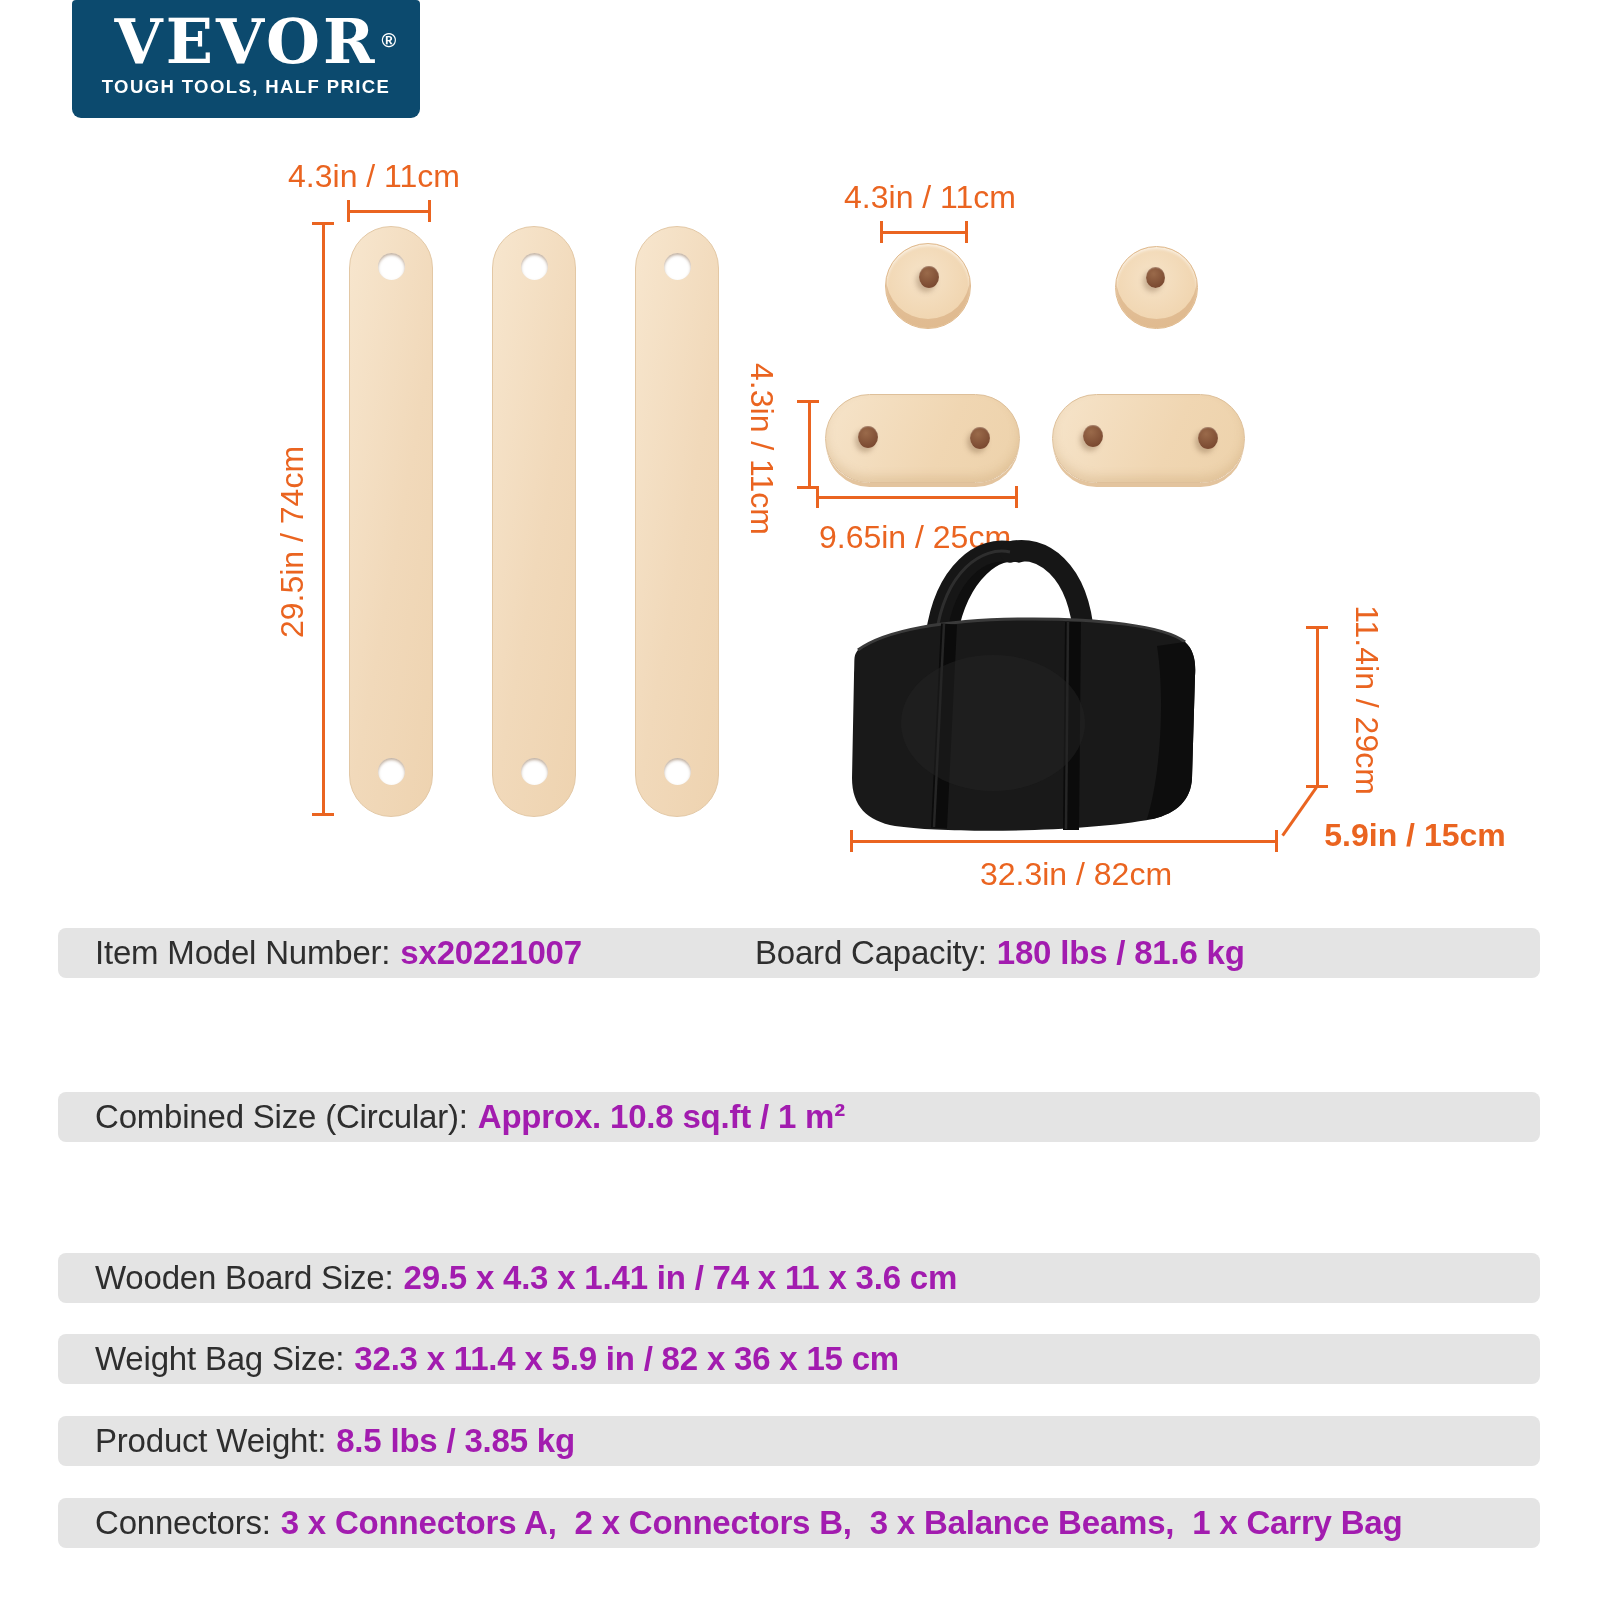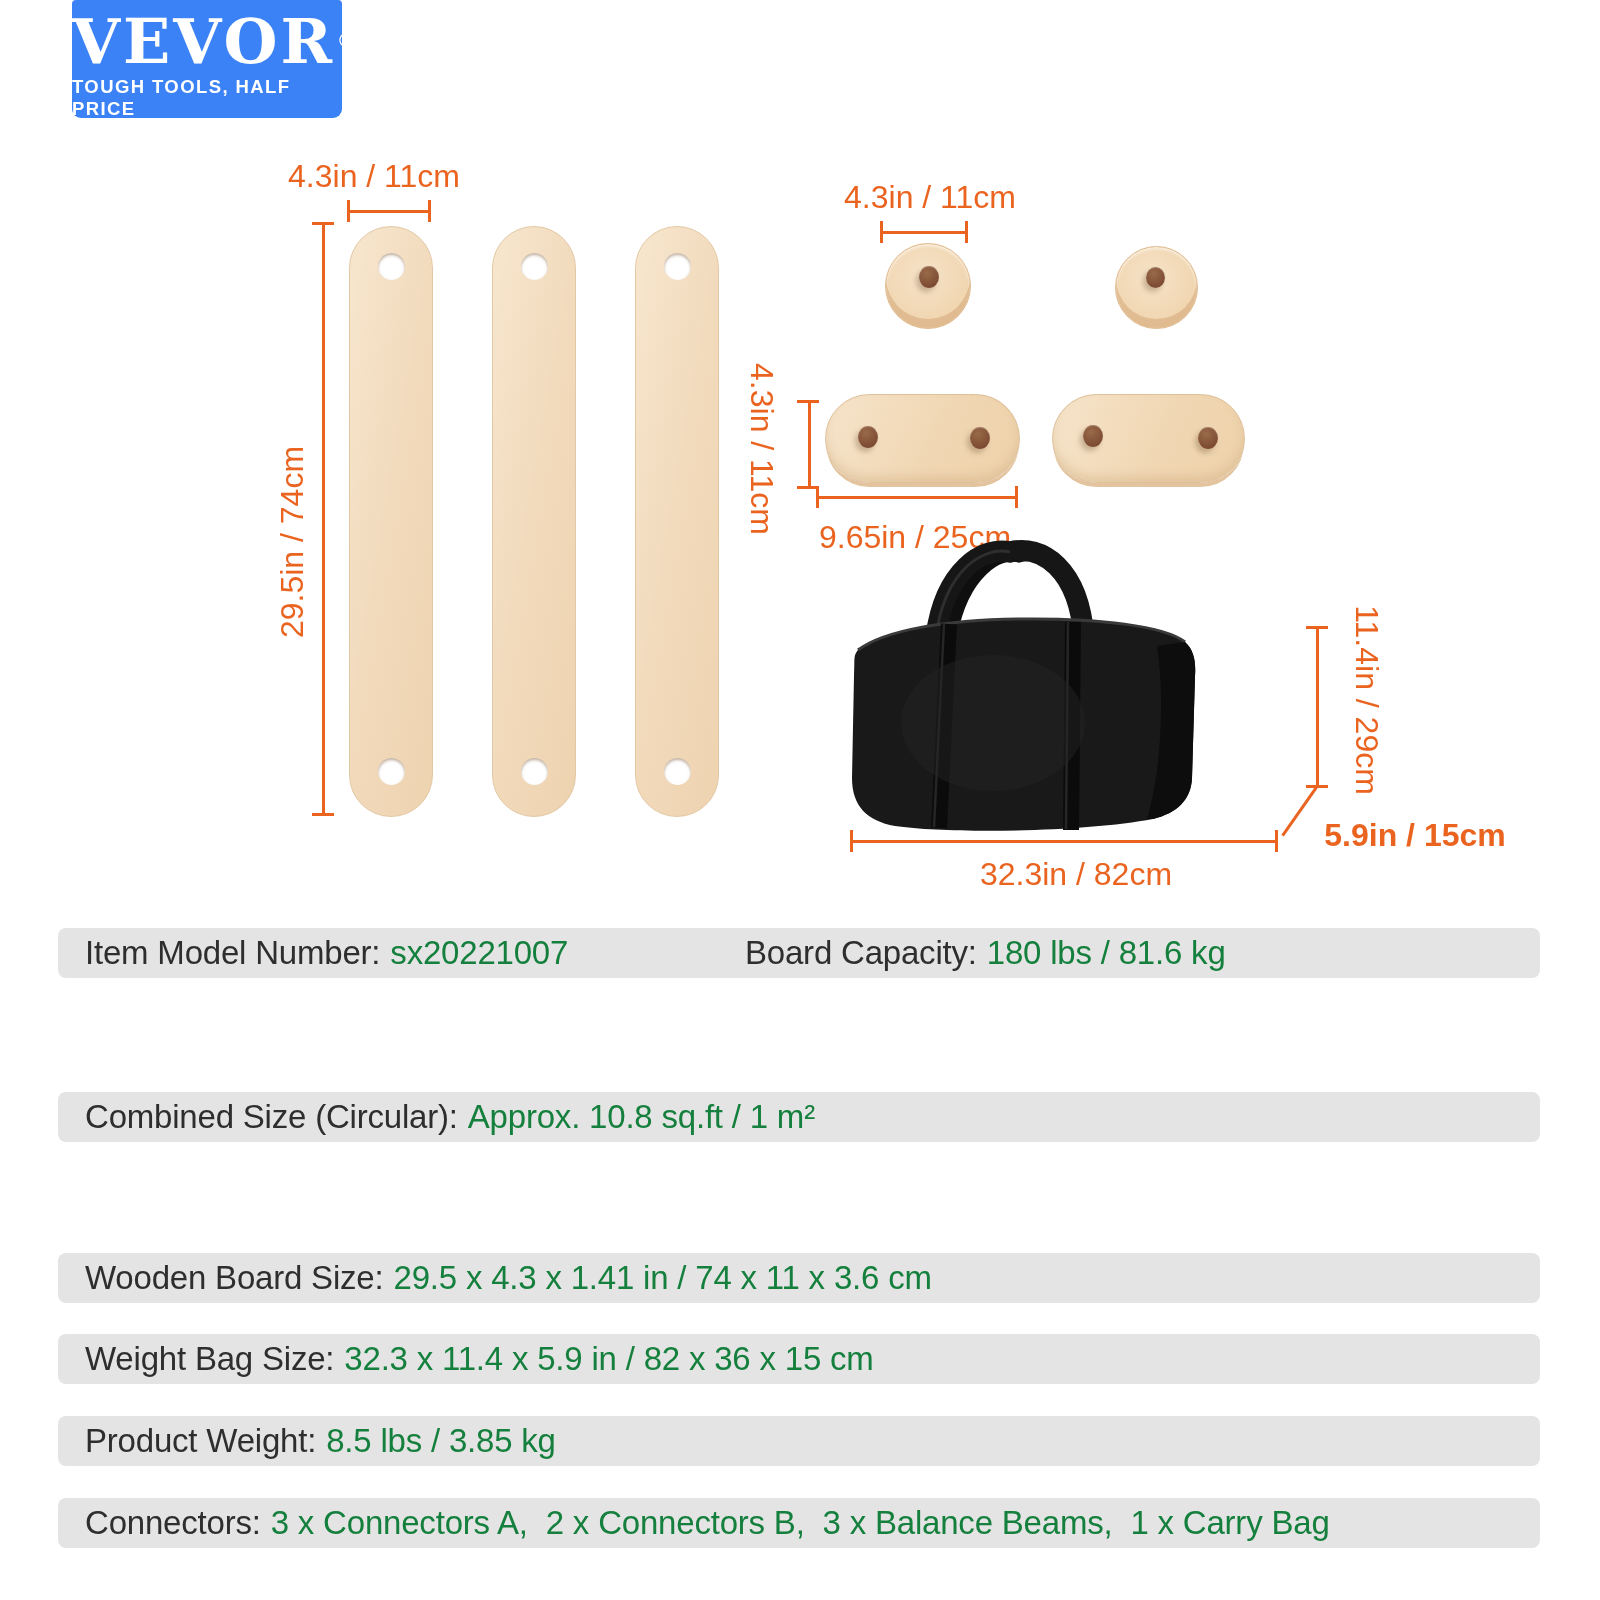--- a/index.html
+++ b/index.html
@@ -7,8 +7,8 @@
           font-family:"Liberation Sans", sans-serif;}
 
   
-  .logo{position:absolute;left:72px;top:0;width:270px;height:118px;background:#3b82f6;
-        border-radius:4px 4px 9px 9px;color:#fff;}
+  .logo{position:absolute;left:72px;top:0;width:348px;height:118px;background:#0c4a6e;
+        border-radius:4px 4px 9px 9px;text-align:center;color:#fff;}
   .logo-name{position:relative;margin-top:10px;font-family:"DejaVu Serif", serif;font-weight:bold;
              font-size:62px;letter-spacing:3px;line-height:64px;}
   .logo-reg{position:absolute;top:-2px;margin-left:4px;font-size:20px;font-family:"Liberation Sans",sans-serif;}

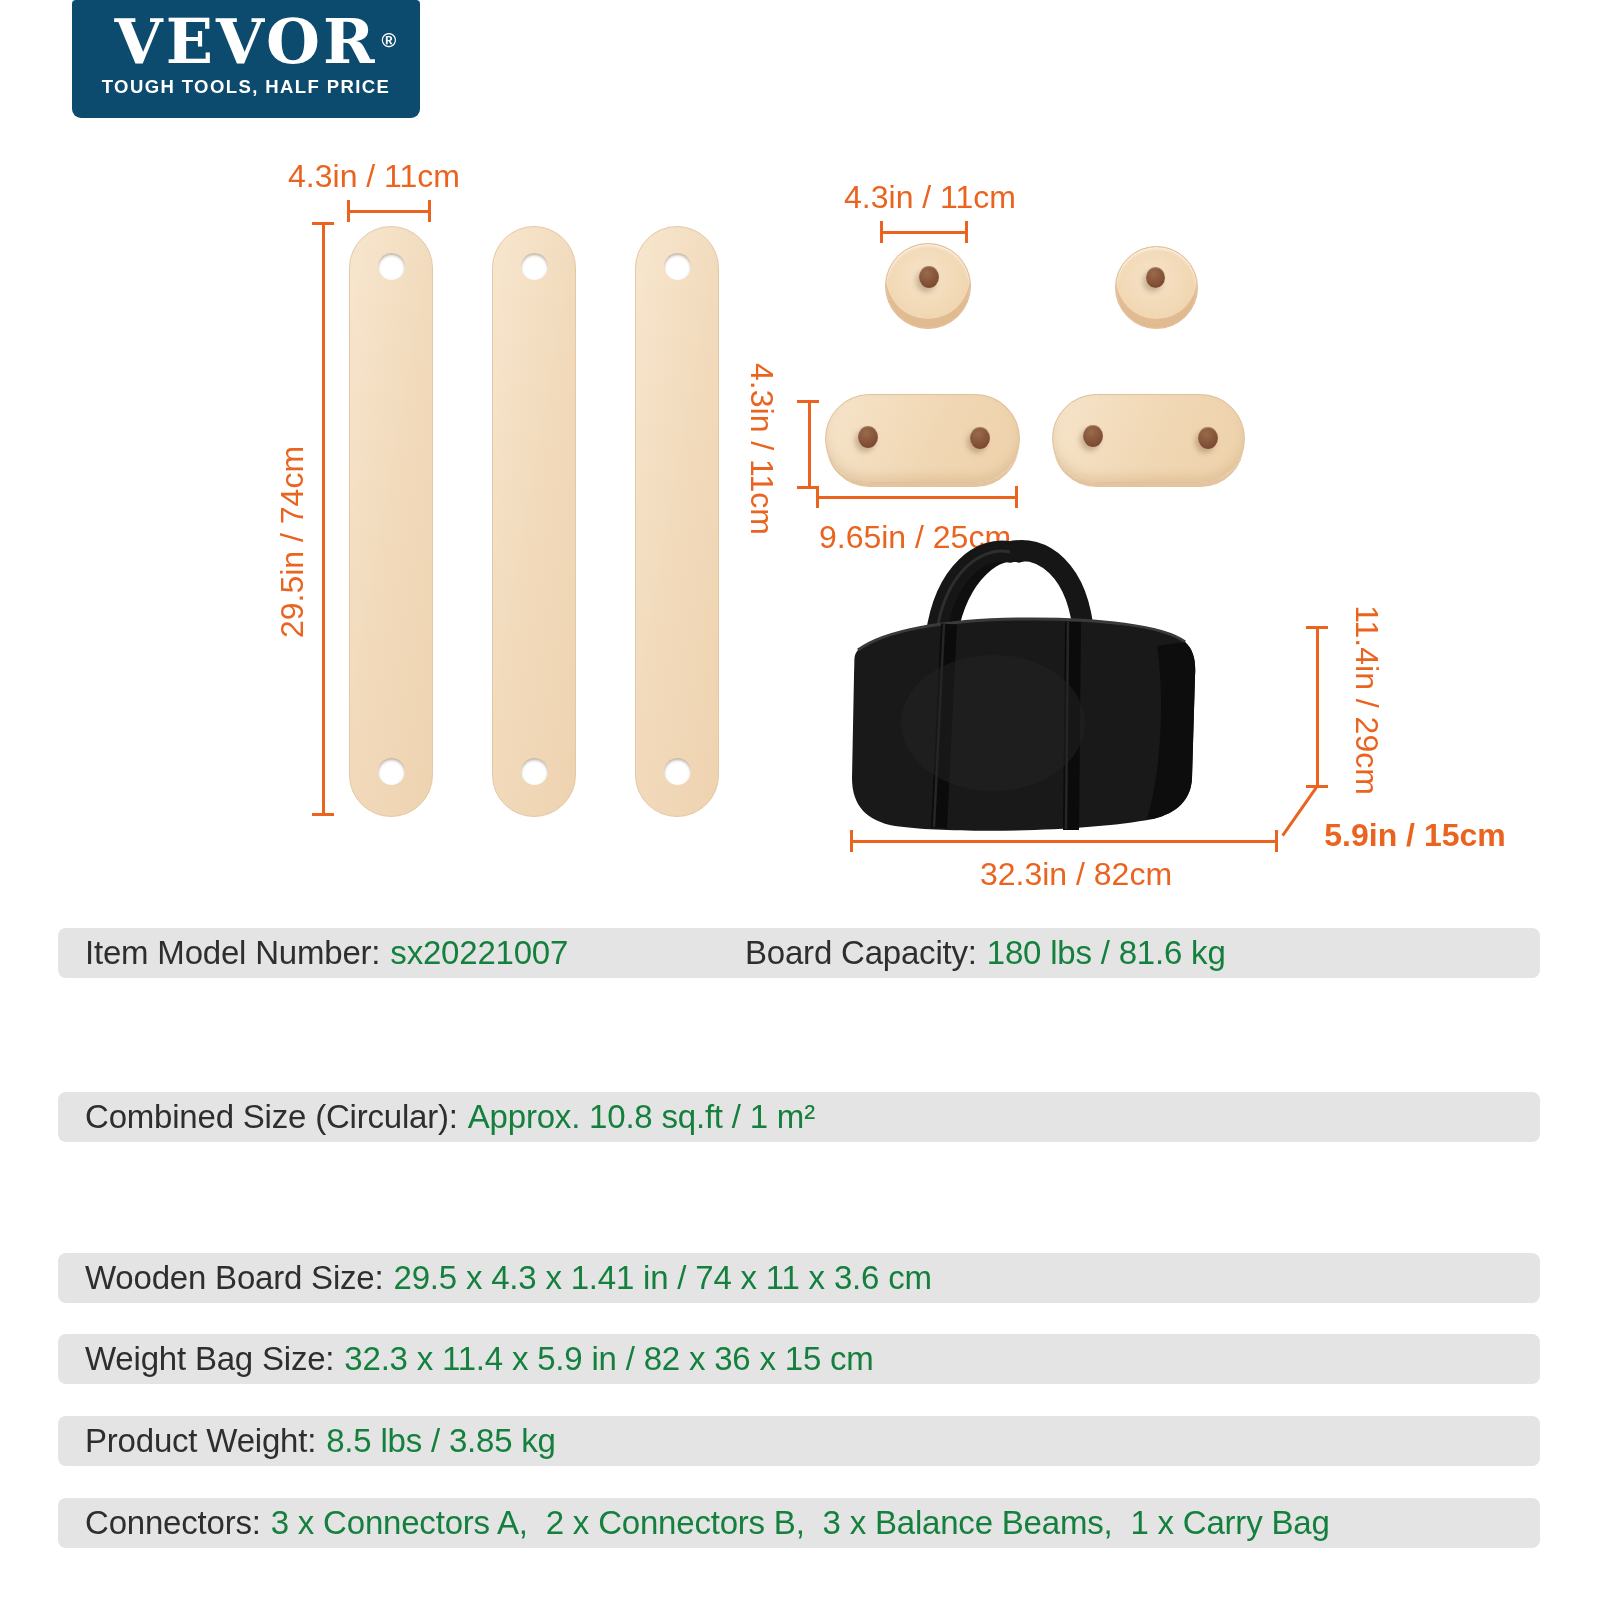--- a/index.html
+++ b/index.html
@@ -46,7 +46,7 @@
        font-size:33px;letter-spacing:-0.2px;line-height:50px;white-space:nowrap;}
   .cell{position:absolute;top:0;}
   .c1{left:27px;} .c2{left:687px;}
-  .lbl{color:#2e2e2e;font-weight:400;}
+  .lbl{color:#2e2e2e;font-weight:400;margin-left:10px;}
   .val{color:#15803d;font-weight:400;margin-left:10px;white-space:pre-wrap;}
 
   svg{display:block;}

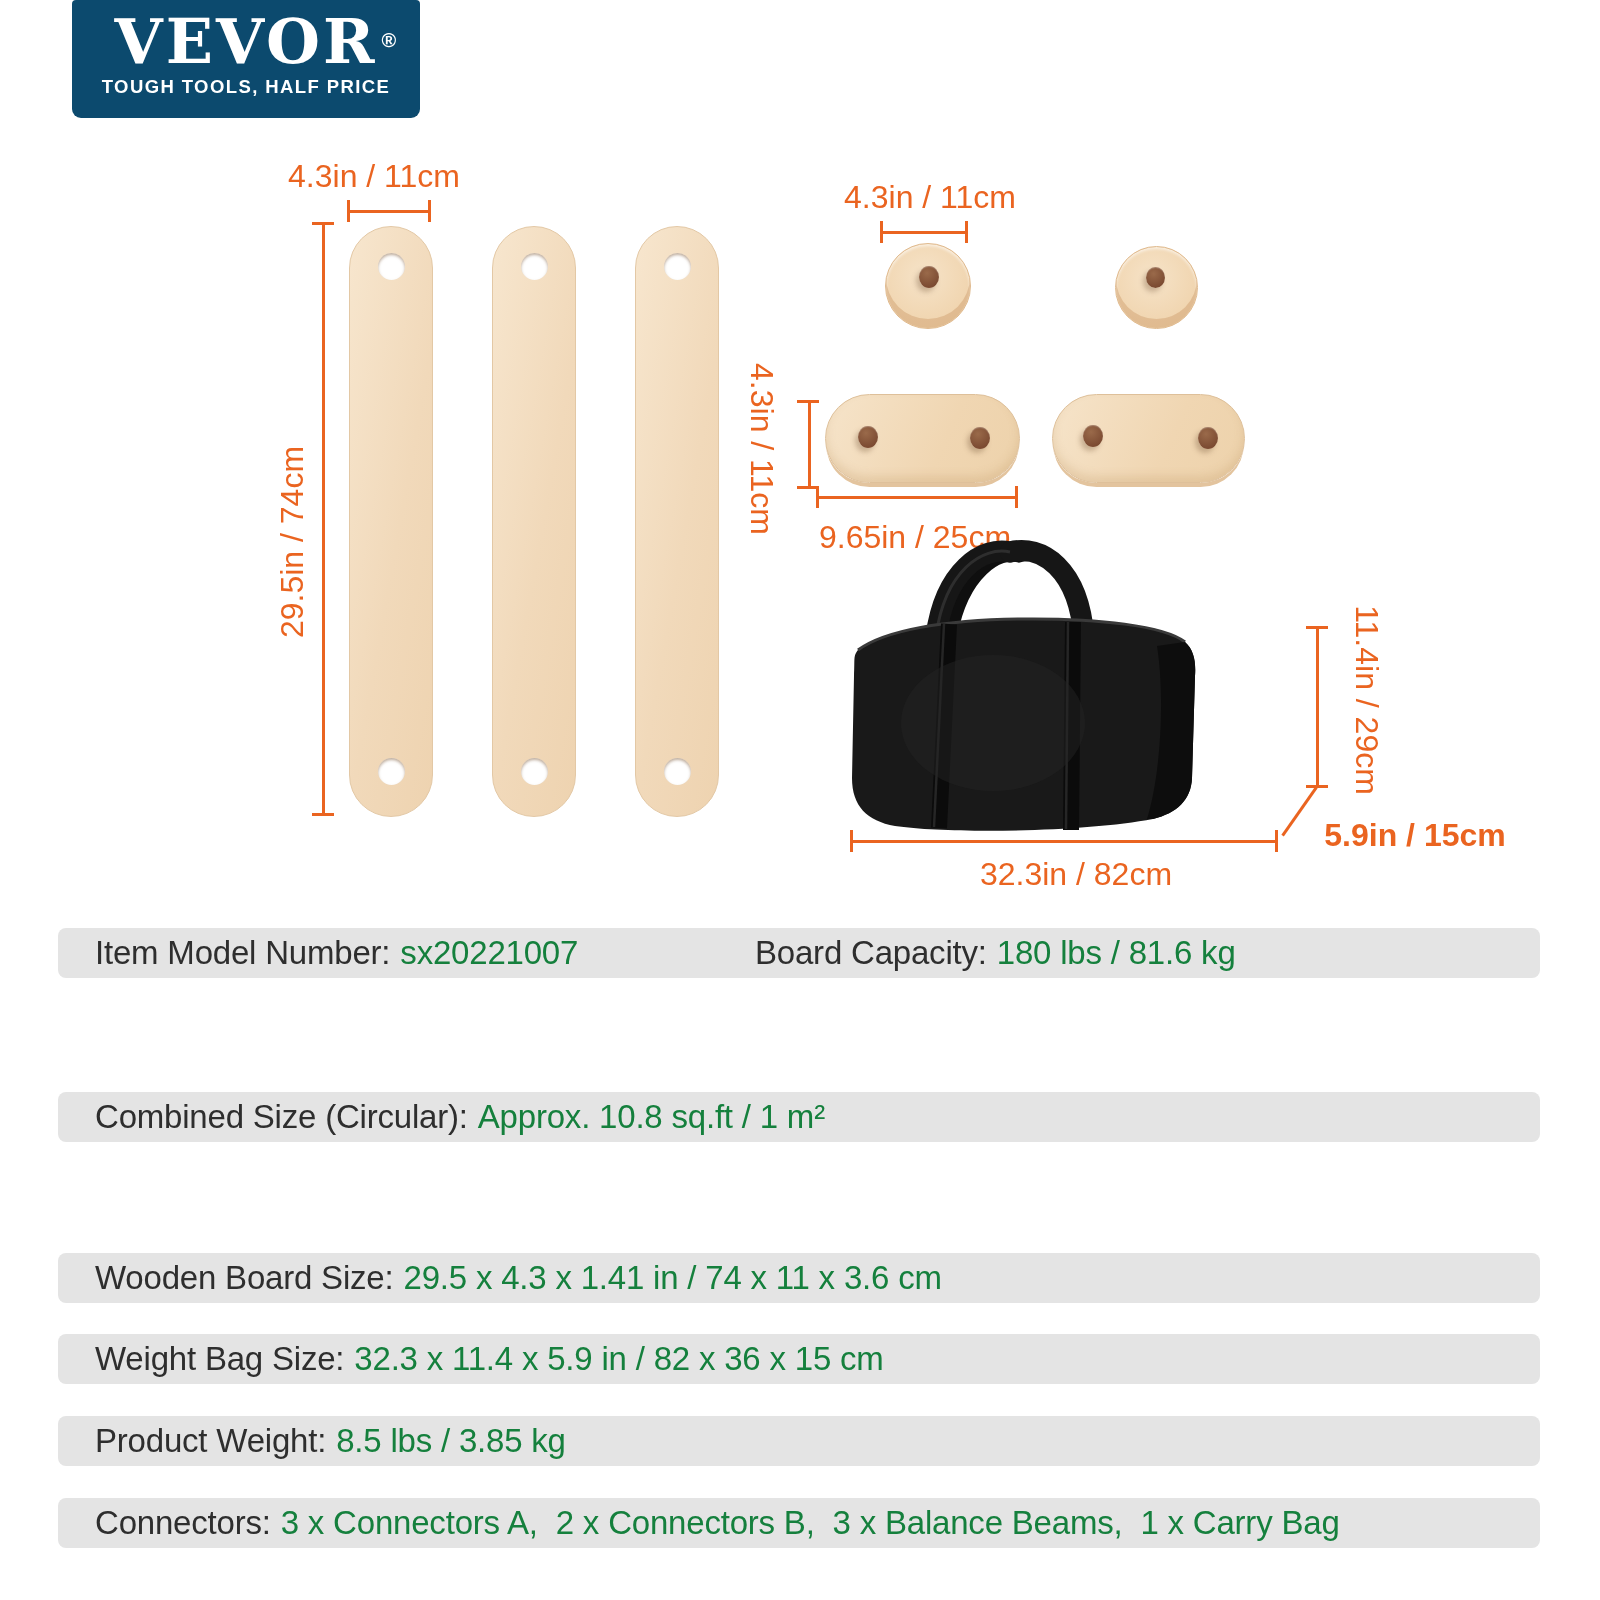--- a/index.html
+++ b/index.html
@@ -47,7 +47,7 @@
   .cell{position:absolute;top:0;}
   .c1{left:27px;} .c2{left:687px;}
   .lbl{color:#2e2e2e;font-weight:400;margin-left:10px;}
-  .val{color:#15803d;font-weight:400;margin-left:10px;white-space:pre-wrap;}
+  .val{color:#a21caf;font-weight:700;margin-left:10px;white-space:pre-wrap;}
 
   svg{display:block;}
 </style>

